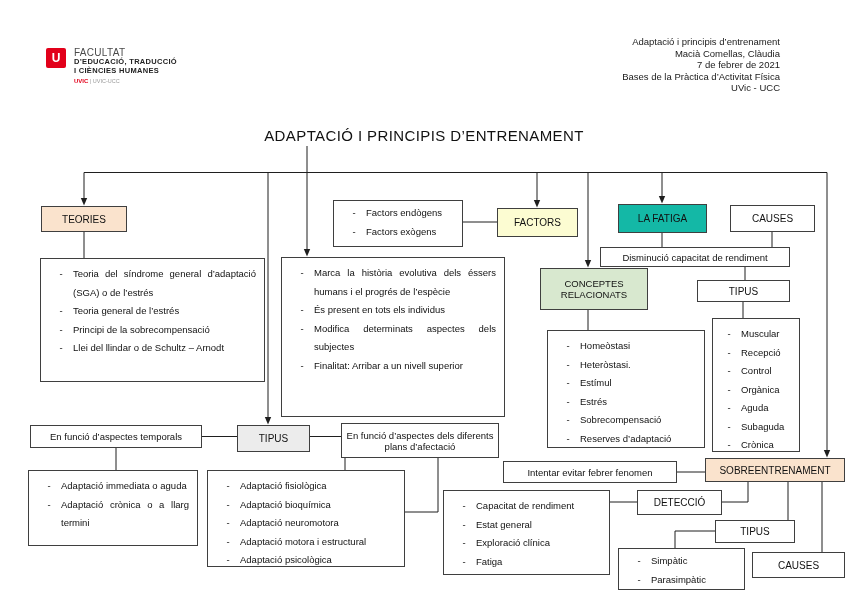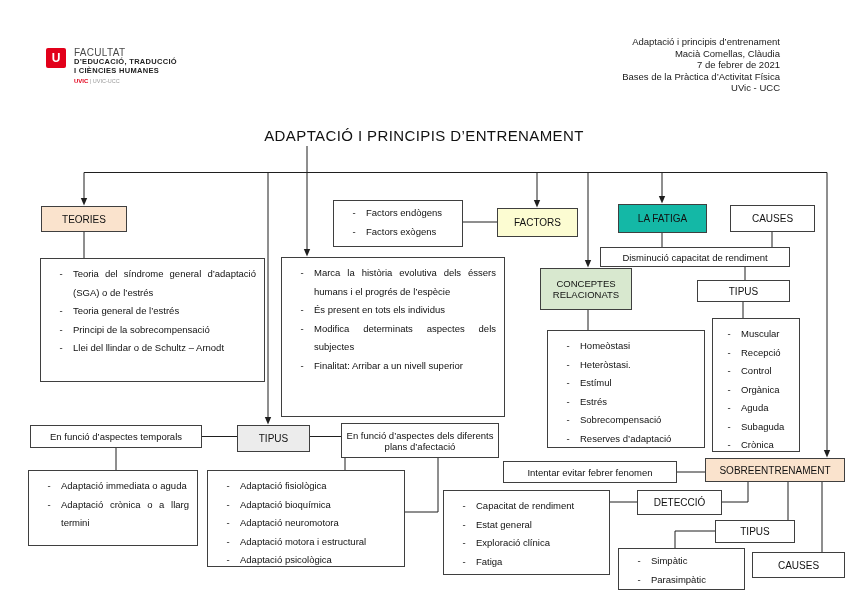--- a/index.html
+++ b/index.html
@@ -114,7 +114,7 @@
 
   <div class="box small-label" style="left:600px; top:247px; width:190px; height:20px;">Disminució capacitat de rendiment</div>
 
-  <div class="box fill-green small-label" style="left:540px; top:268px; width:92px; height:42px;">CONCEPTES RELACIONATS</div>
+  <div class="box fill-green small-label" style="left:540px; top:268px; width:108px; height:42px;">CONCEPTES RELACIONATS</div>
 
   <div class="box" style="left:697px; top:280px; width:93px; height:22px;">TIPUS</div>
 

